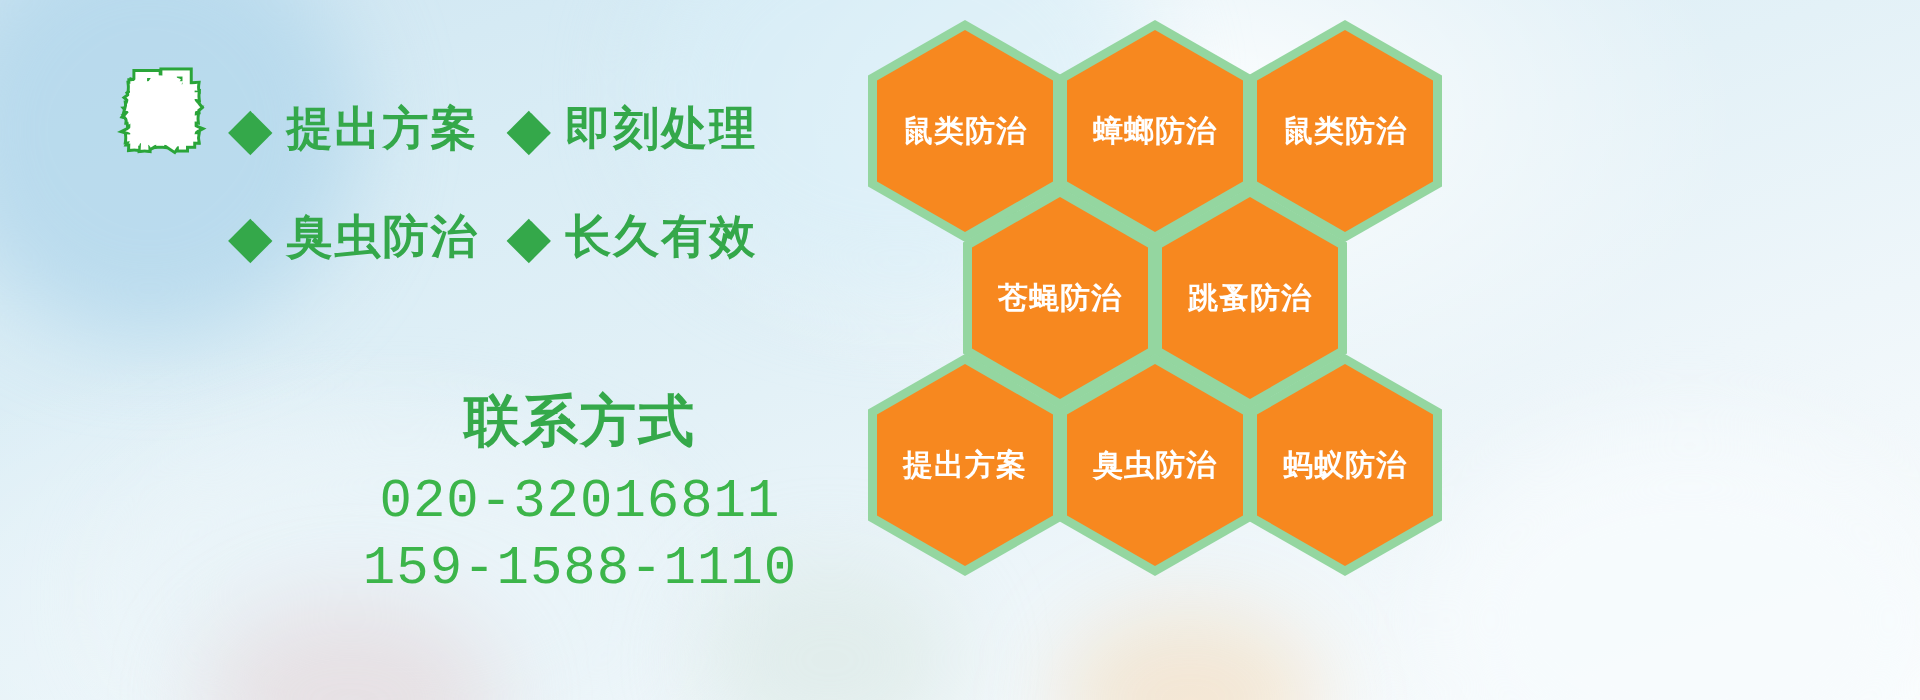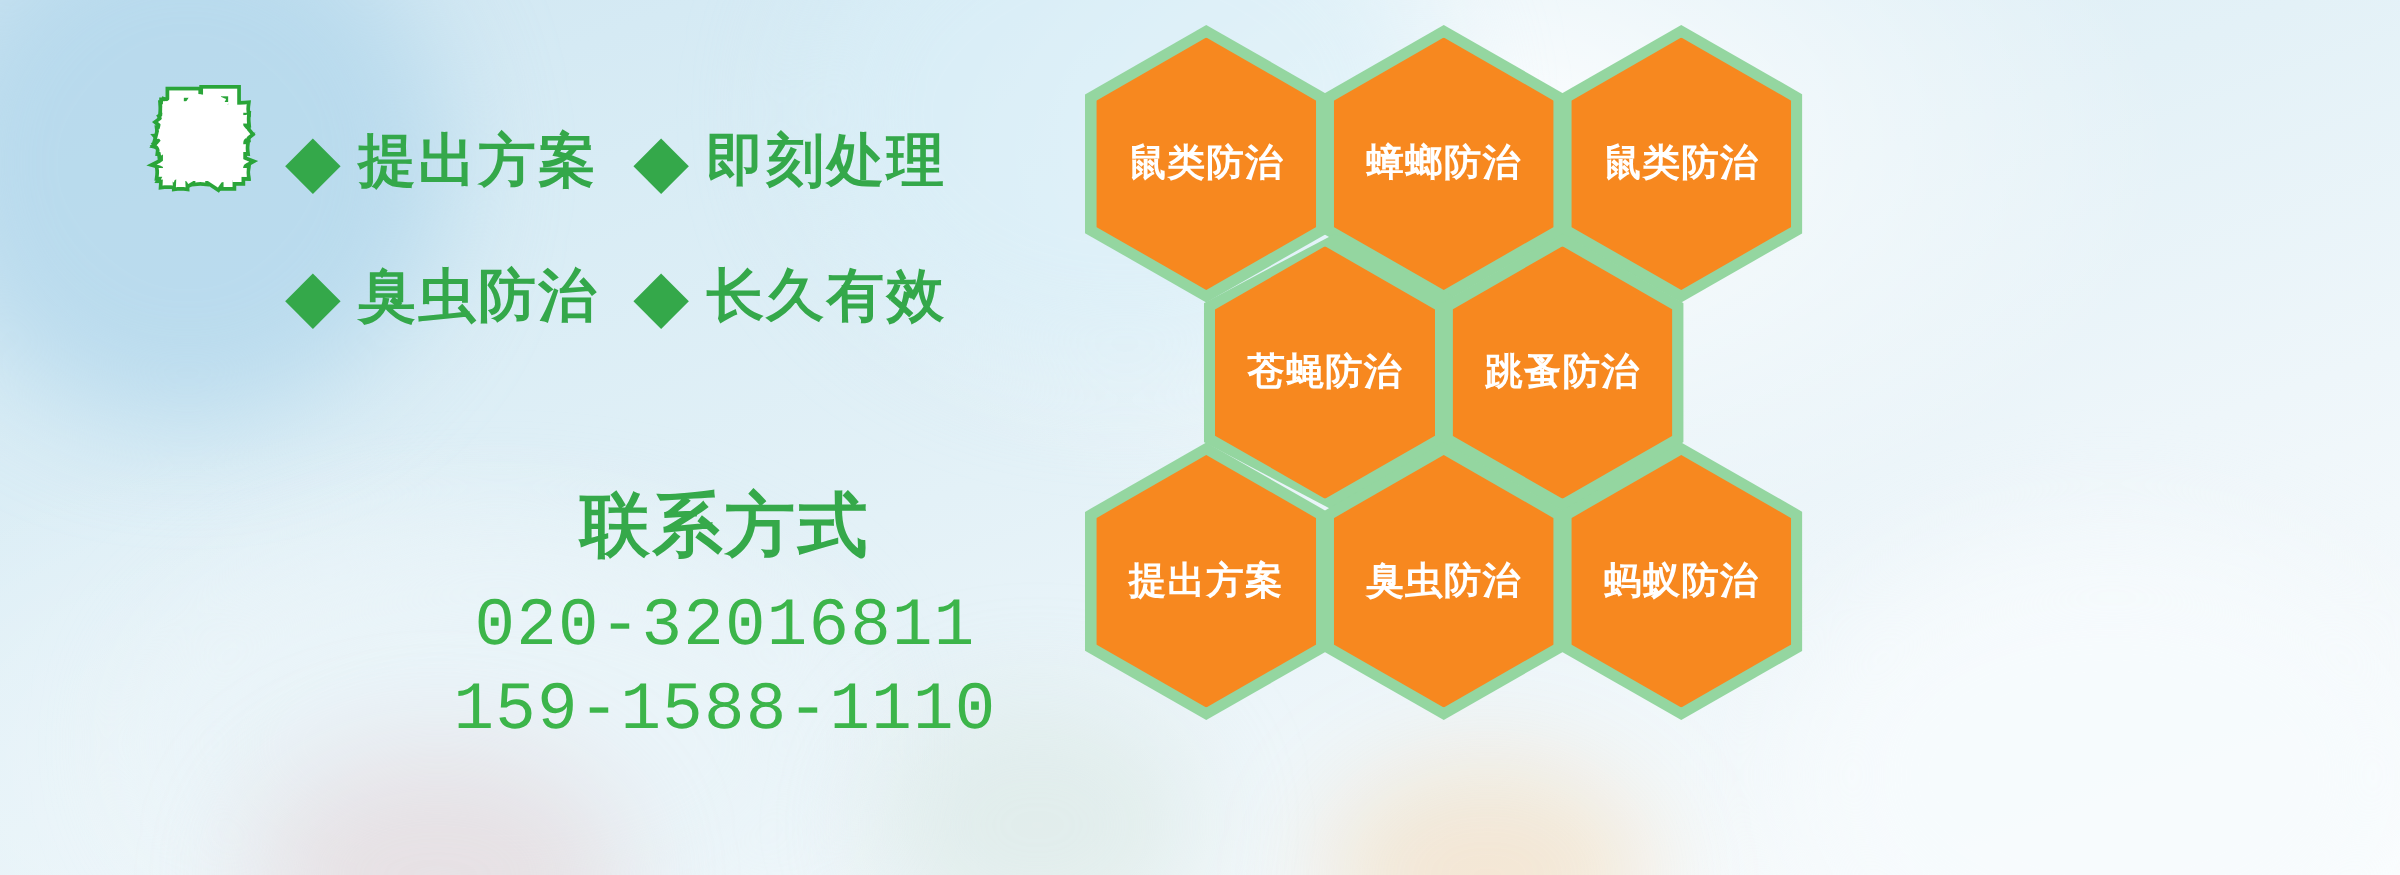--- a/index.html
+++ b/index.html
@@ -90,7 +90,7 @@
   .hex.h1{left:198px;top:8px;}
   .hex.h2{left:388px;top:8px;}
   
-  .hex.h3{left:103px;top:175px;padding-left:16px;}
+  .hex.h3{left:103px;top:175px;}
   .hex.h4{left:293px;top:175px;text-align:right;}
   
   .hex.h5{left:8px;  top:342px;}

